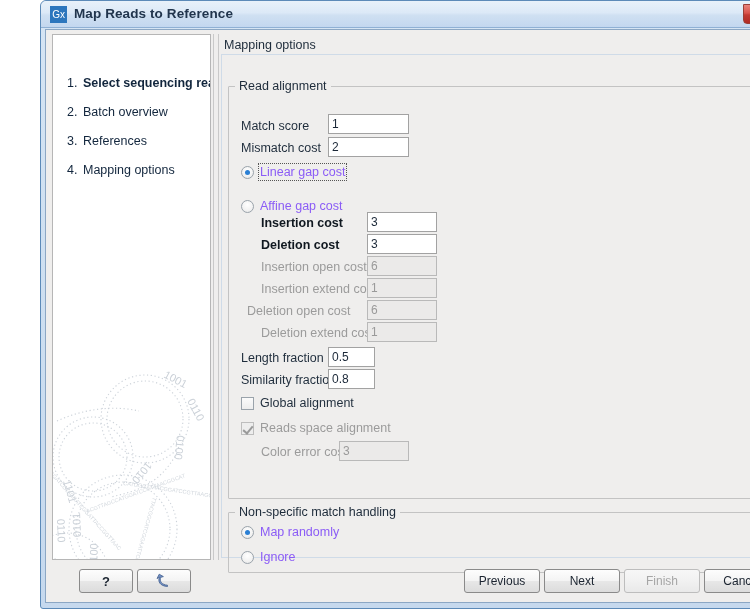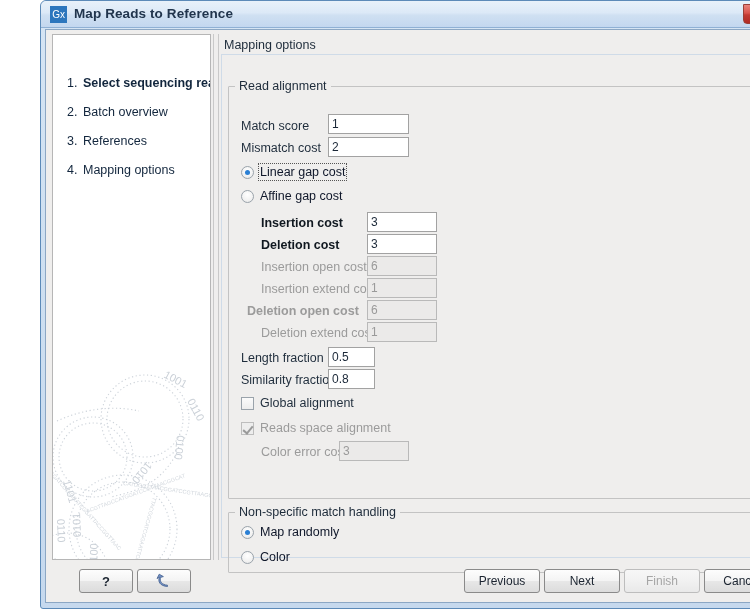--- a/index.html
+++ b/index.html
@@ -254,7 +254,7 @@
   }
   .radio-row .rlabel {
     font-size: 12.5px;
-    color: #0f172a;
+    color: #8b5cf6;
     text-align: right;
   }
   .radio-row.focused .rlabel {

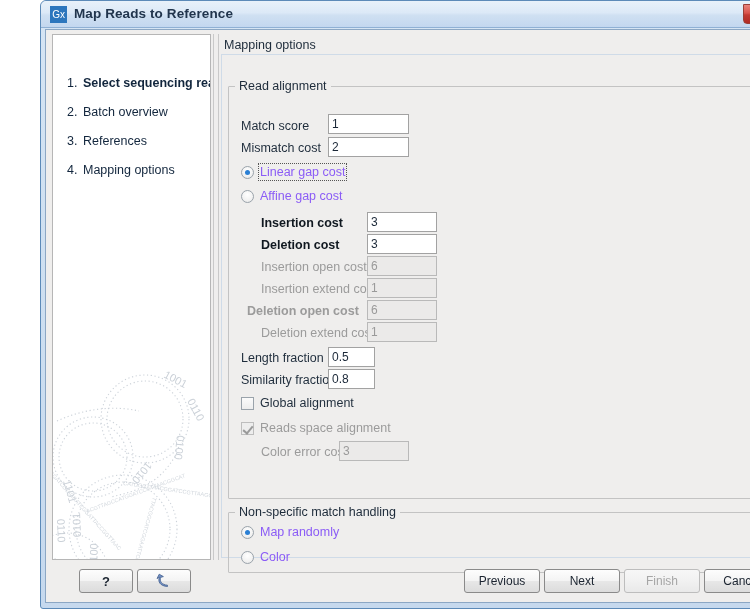--- a/index.html
+++ b/index.html
@@ -423,7 +423,7 @@
               <span class="rlabel">Linear gap cost</span>
             </div>
 
-            <div class="radio-row" style="left:13px; top:110px;">
+            <div class="radio-row" style="left:13px; top:120px;">
               <span class="radio"></span>
               <span class="rlabel">Affine gap cost</span>
             </div>

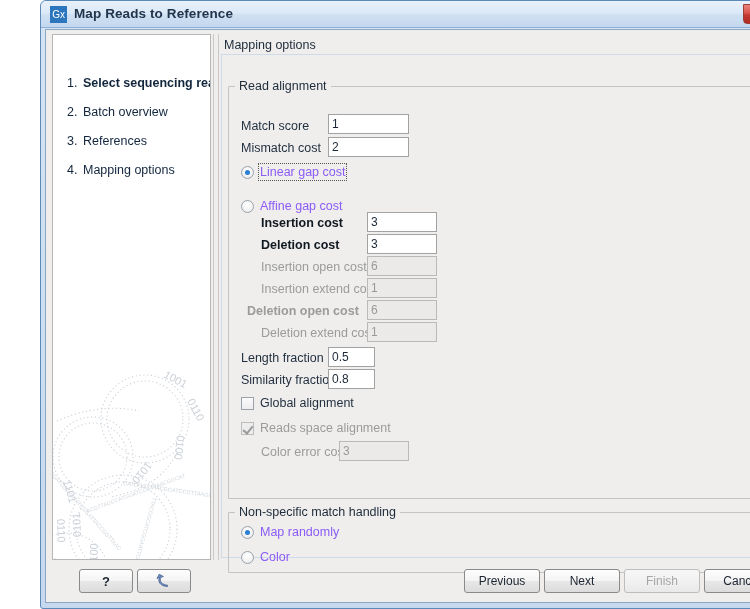--- a/index.html
+++ b/index.html
@@ -440,7 +440,7 @@
             <div class="fld-label disabled" style="left:33px; top:203px;">Insertion extend cost</div>
             <input class="txt disabled" style="left: 139px; top: 199px; width: 70px;" disabled="" value="1">
 
-            <div class="fld-label disabled" style="left:19px; top:225px;font-weight:bold;">Deletion open cost</div>
+            <div class="fld-label disabled" style="left:19px; top:225px;">Deletion open cost</div>
             <input class="txt disabled" style="left: 139px; top: 221px; width: 70px;" disabled="" value="6">
 
             <div class="fld-label disabled" style="left:33px; top:247px;">Deletion extend cost</div>

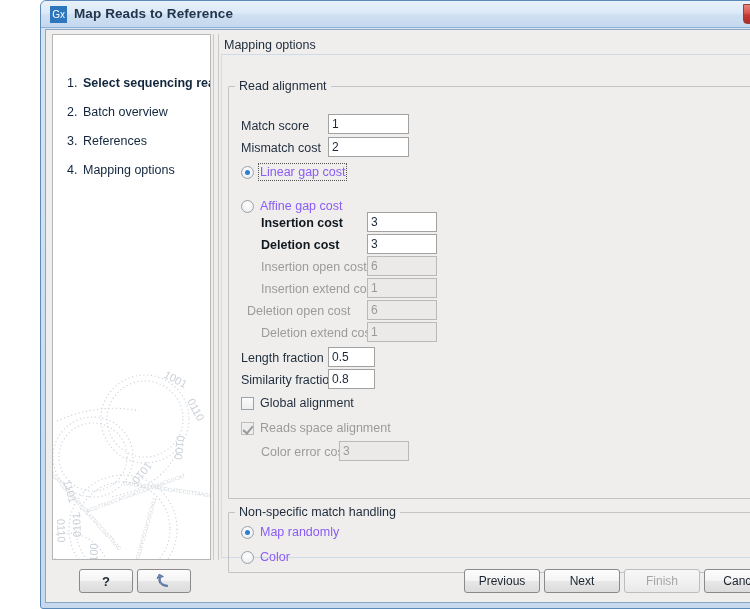--- a/index.html
+++ b/index.html
@@ -478,7 +478,7 @@
 
             <div class="radio-row" style="left:13px; top:45px;">
               <span class="radio"></span>
-              <span class="rlabel">Color</span>
+              <span class="rlabel">Ignore</span>
             </div>
           </div>
 

